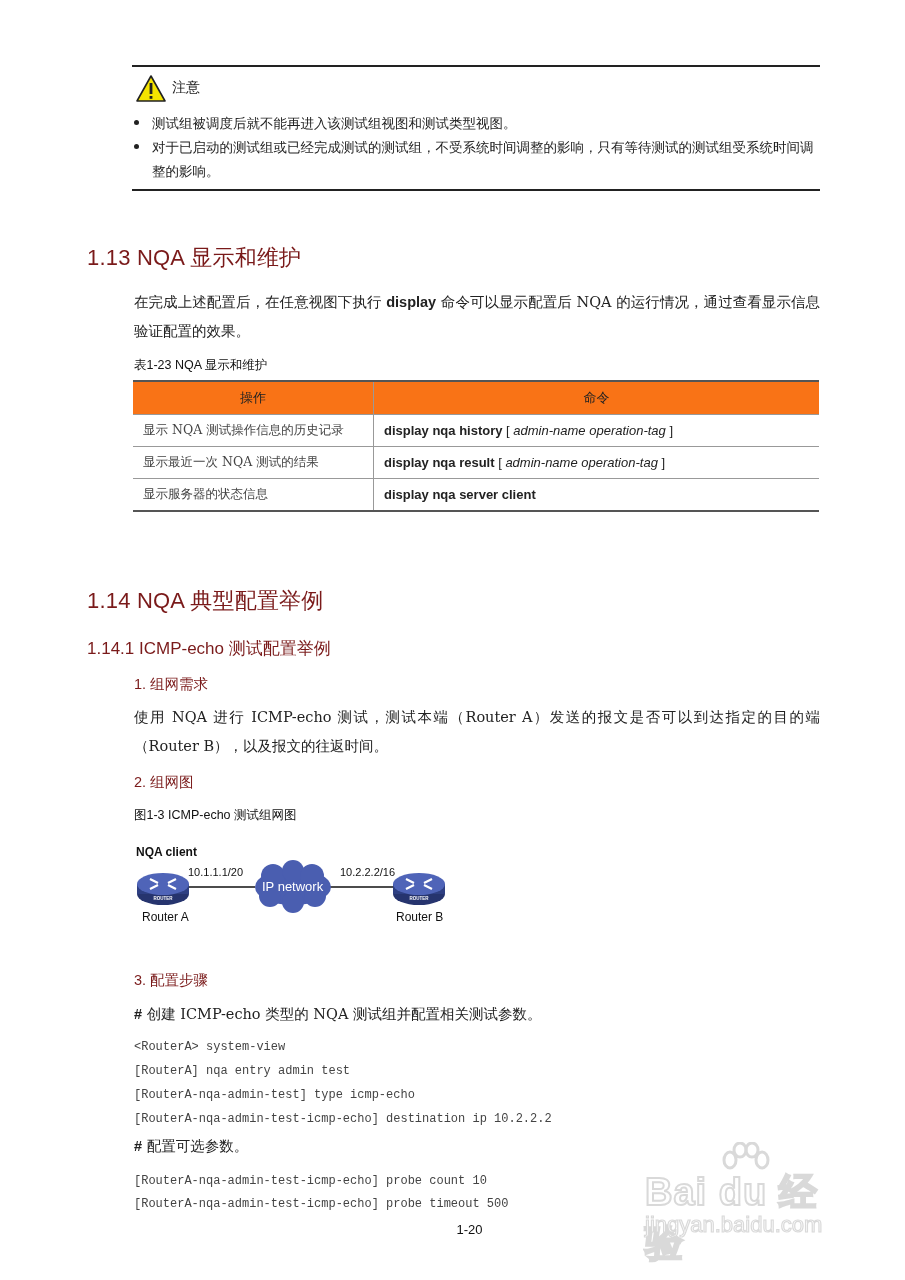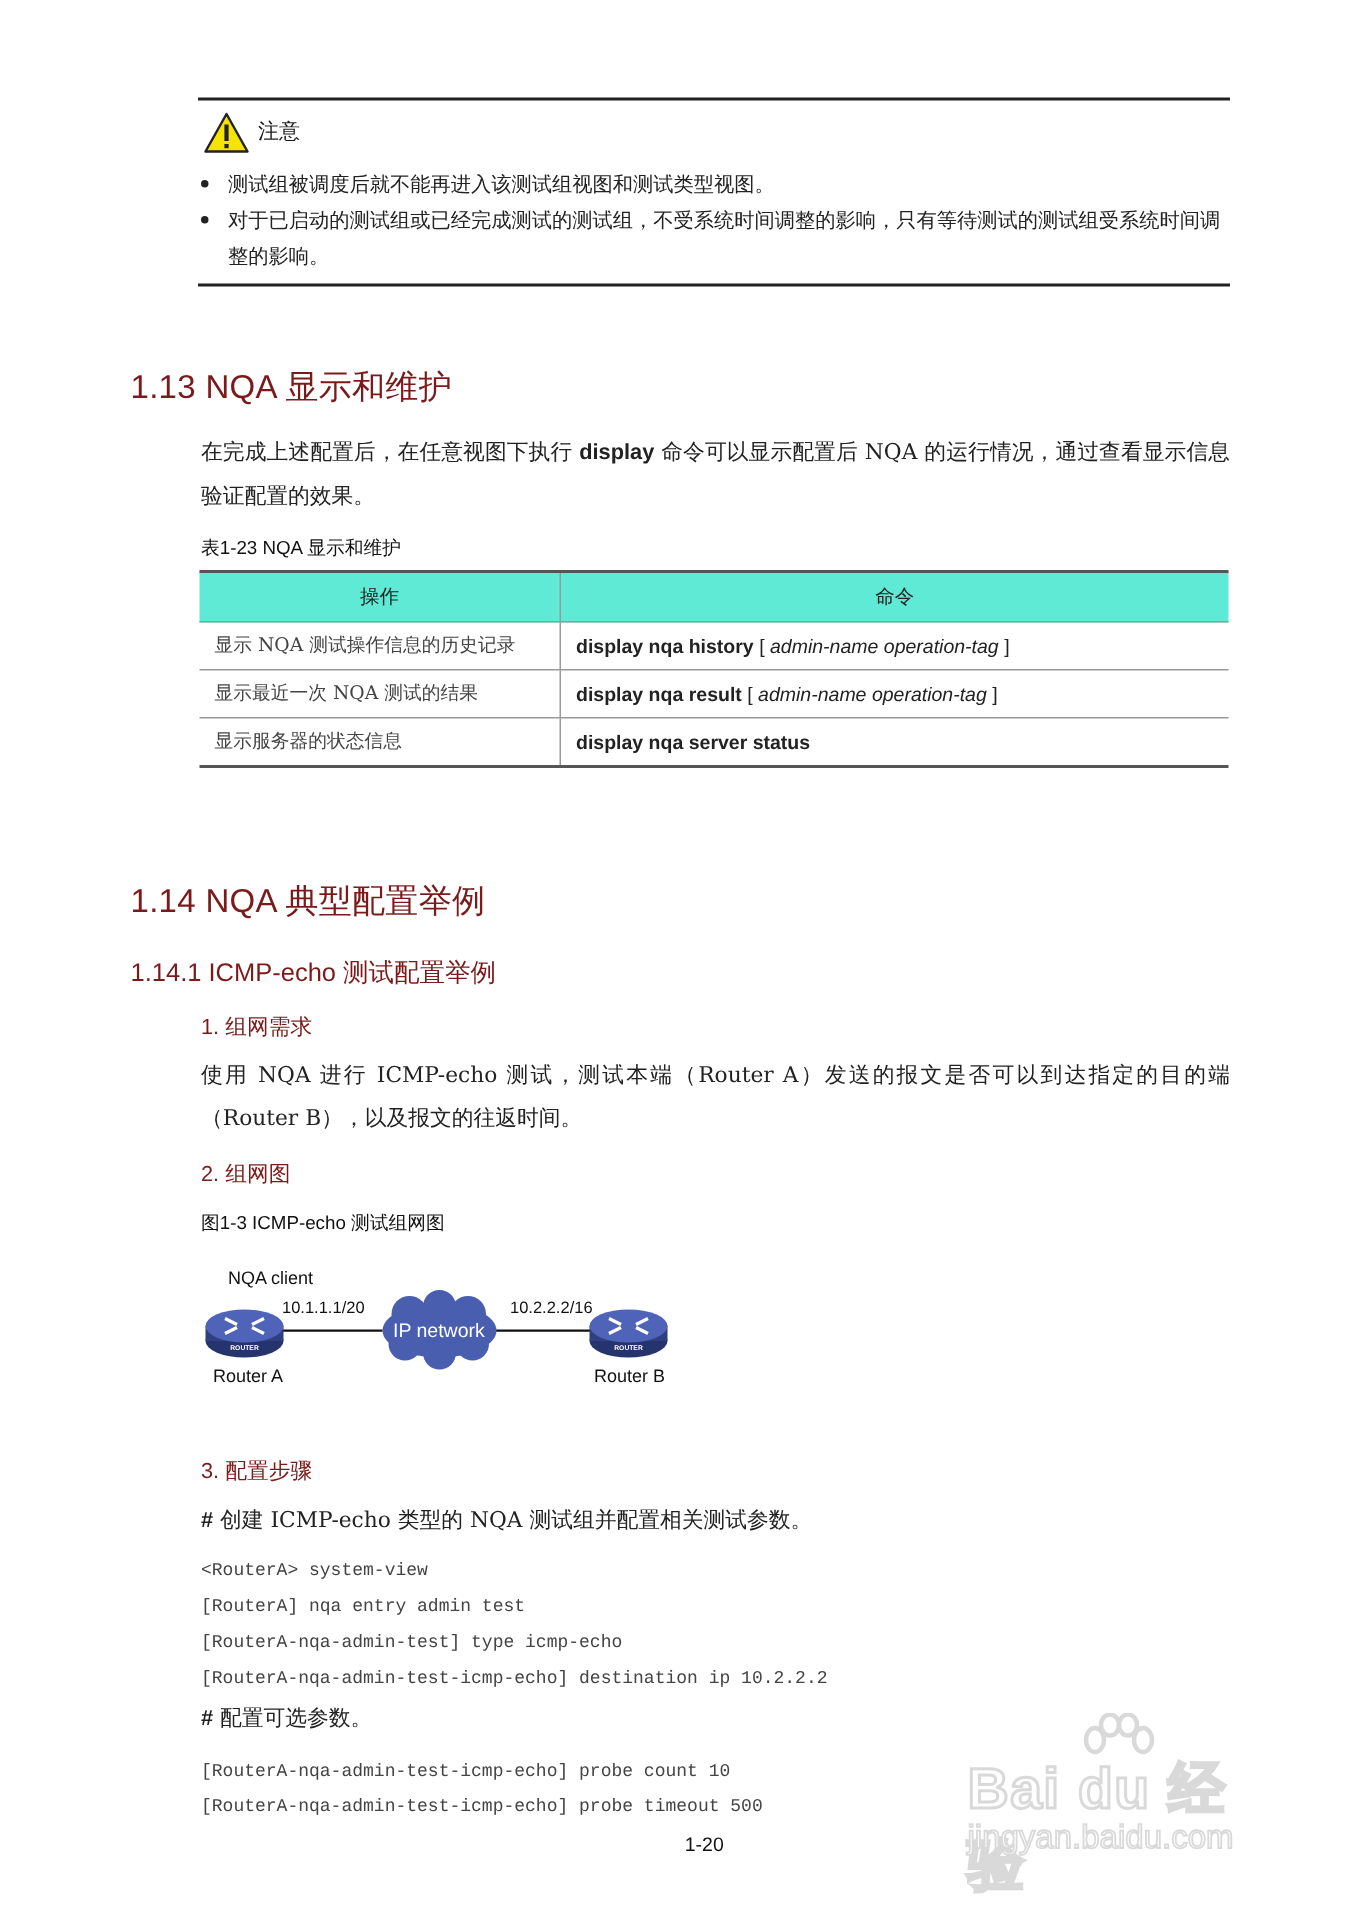--- a/index.html
+++ b/index.html
@@ -25,7 +25,7 @@
   .caption { left: 134px; font-size: 12.5px; color: #111; font-family: "Liberation Sans", sans-serif; }
   table.cmd { position: absolute; left: 133px; top: 380px; width: 686px; border-collapse: collapse;
               font-size: 13px; font-family: "Liberation Sans", sans-serif; }
-  table.cmd th { background: #5eead4; font-weight: normal; height: 30px; border-top: 2px solid #555; border-bottom: 1px solid #999; color: #222;}
+  table.cmd th { background: #f97316; font-weight: normal; height: 30px; border-top: 2px solid #555; border-bottom: 1px solid #999; color: #222;}
   table.cmd td { height: 29px; border-bottom: 1px solid #999; padding-left: 10px; color: #222; }
   table.cmd td.op { color: #444; font-family: "DejaVu Serif", "Liberation Serif", serif; font-size: 12.5px; }
   table.cmd tr:last-child td { border-bottom: 2px solid #555; }

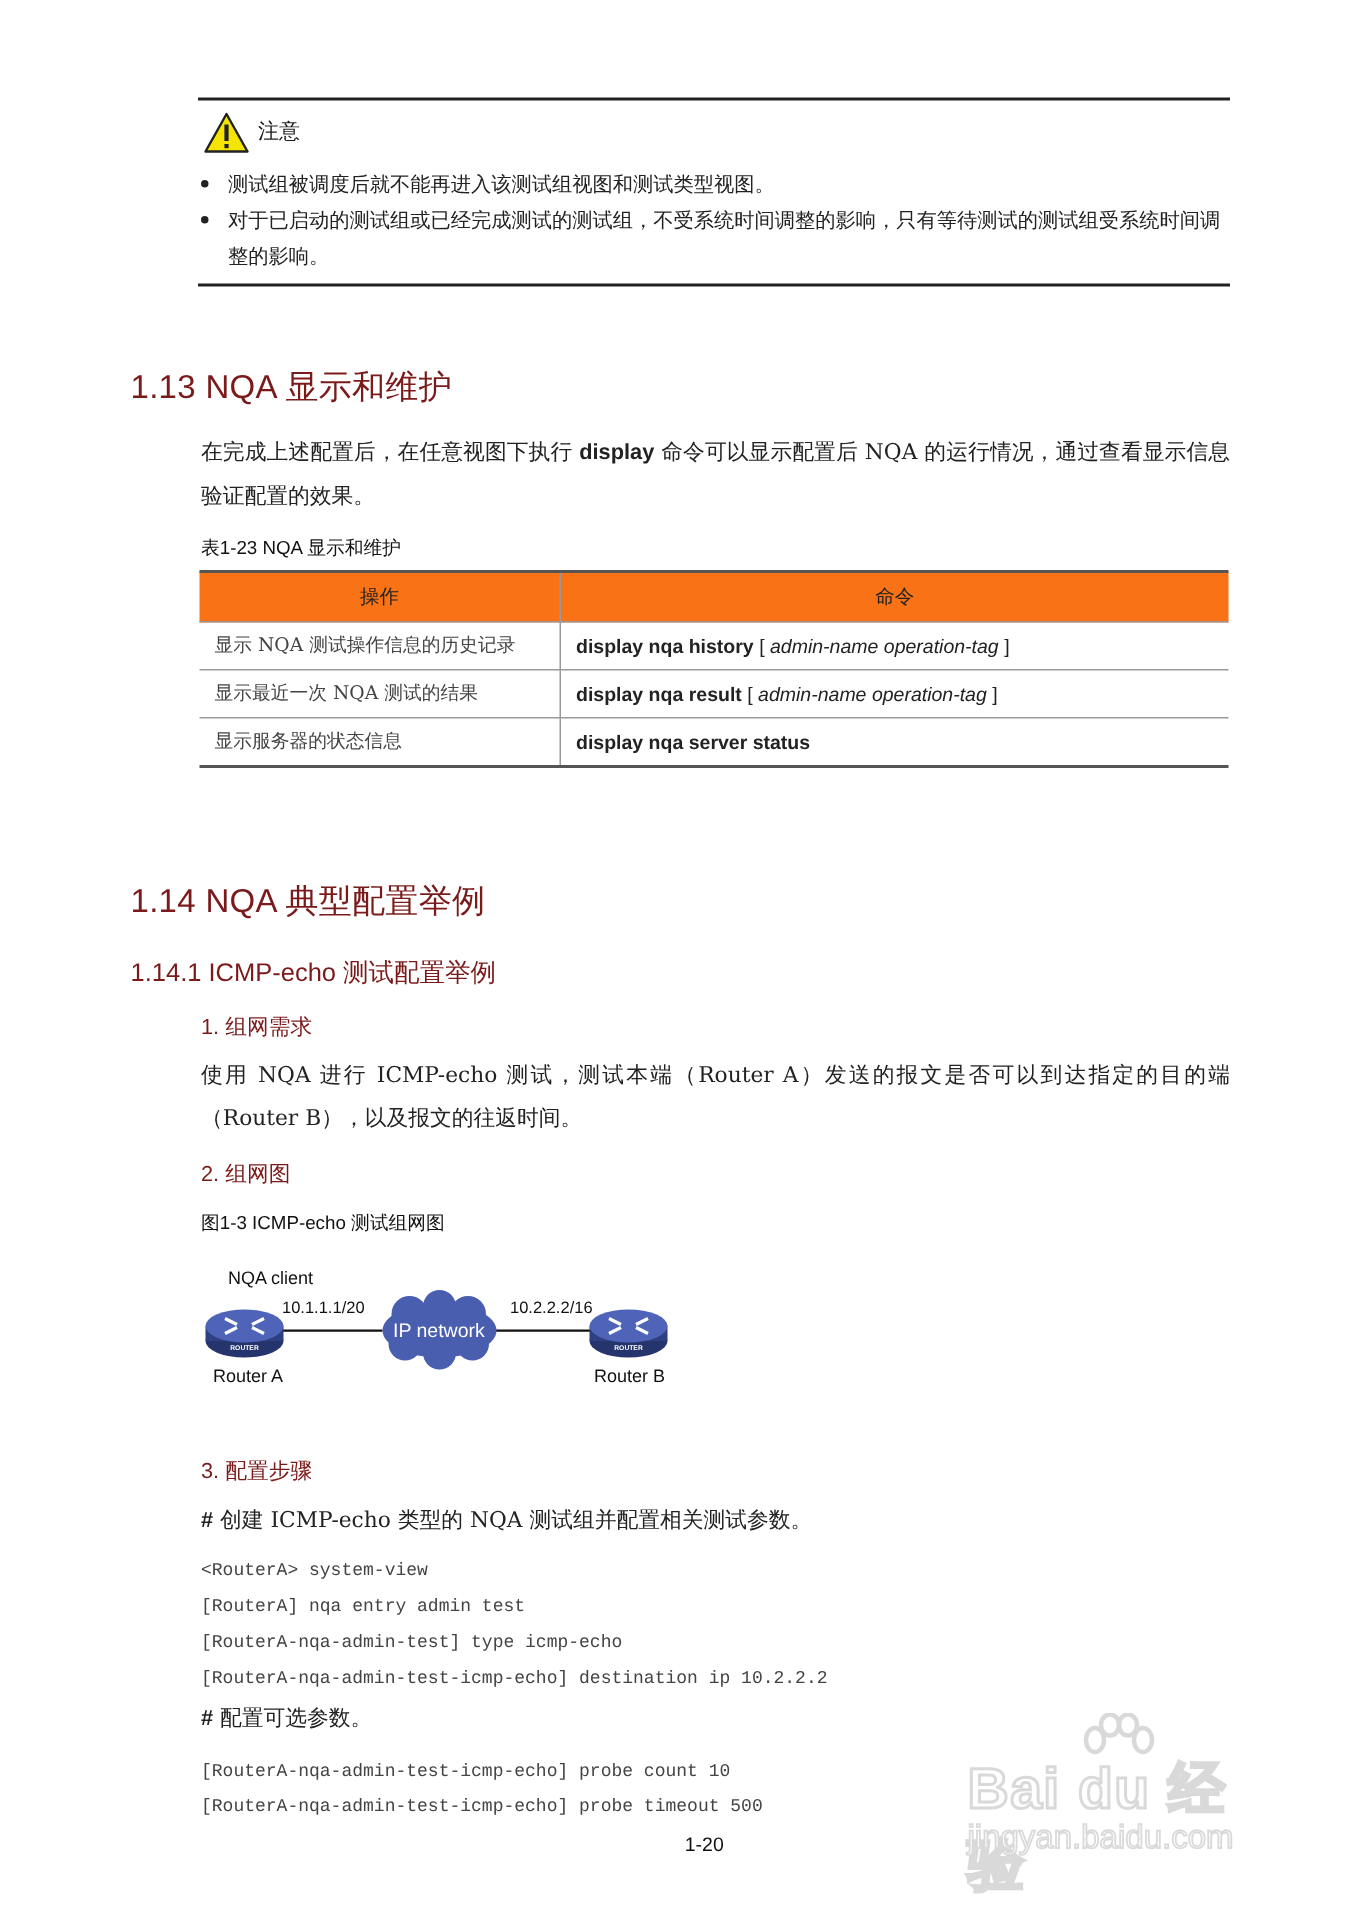--- a/index.html
+++ b/index.html
@@ -85,7 +85,7 @@
     </tr>
     <tr>
       <td class="c1 op">显示服务器的状态信息</td>
-      <td><b>display nqa server status</b></td>
+      <td><b>display nqa server client</b></td>
     </tr>
   </tbody>
 </table>

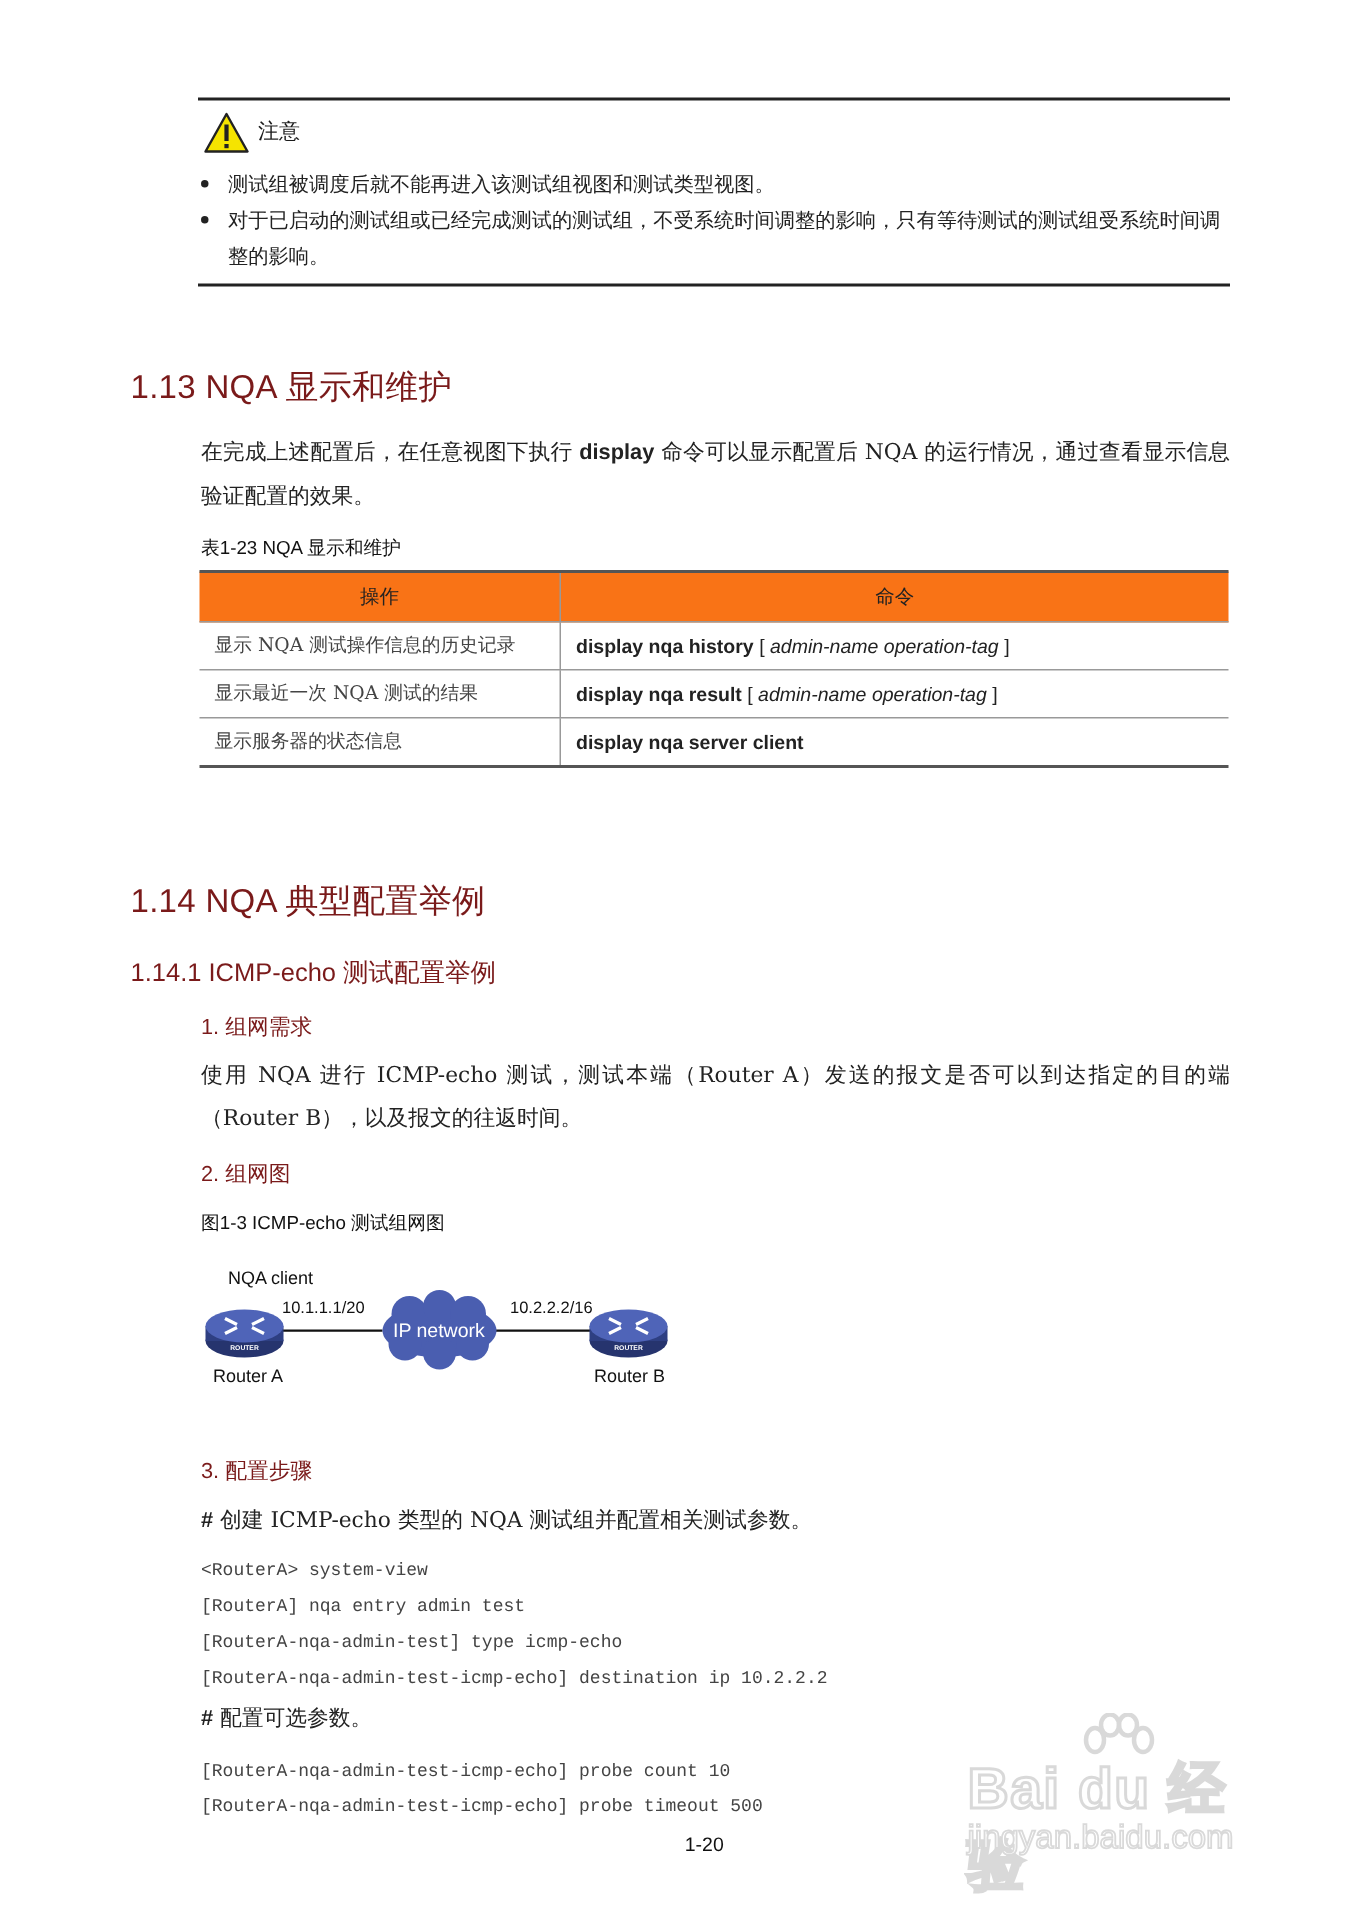--- a/index.html
+++ b/index.html
@@ -98,7 +98,7 @@
 <div class="abs caption" style="top:807px;">图1-3  ICMP-echo 测试组网图</div>
 
 <div class="abs" style="left:130px; top:842px; width:330px; height:90px;">
-  <div class="abs diag-label" style="left:22px; top:3px; font-weight:normal;">NQA client</div>
+  <div class="abs diag-label" style="left:6px; top:3px; font-weight:bold;">NQA client</div>
   <div class="abs diag-label" style="left:58px; top:24px; font-size:11px;">10.1.1.1/20</div>
   <div class="abs diag-label" style="left:210px; top:24px; font-size:11px;">10.2.2.2/16</div>
   <svg class="abs" style="left:0; top:0;" width="330" height="90" viewBox="0 0 330 90">

